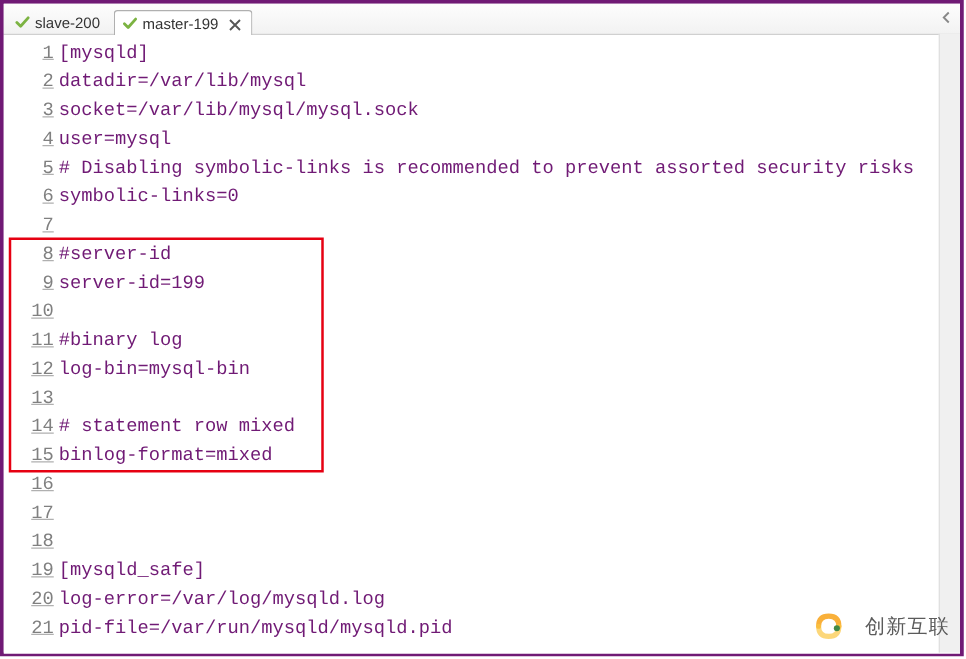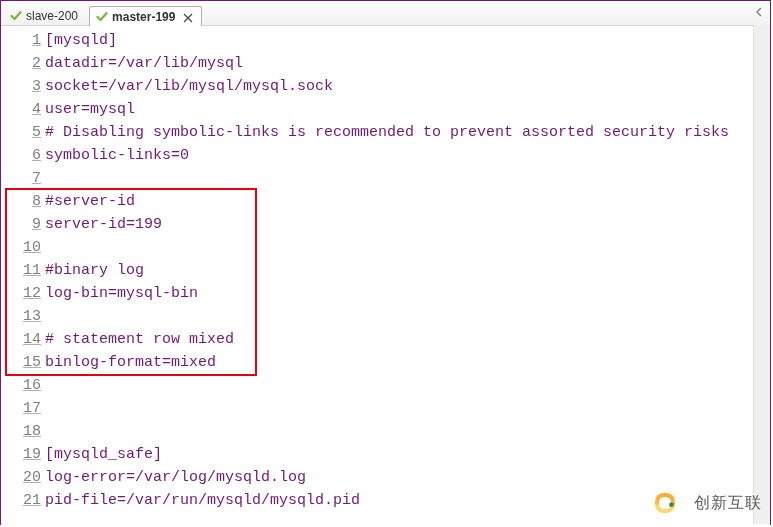--- a/index.html
+++ b/index.html
@@ -14,7 +14,7 @@
     position: relative;
   }
   .chrome {
-    border: 1px solid #701a75;
+    border: 3px solid #701a75;
     width: 771px;
     height: 525px;
     box-sizing: border-box;

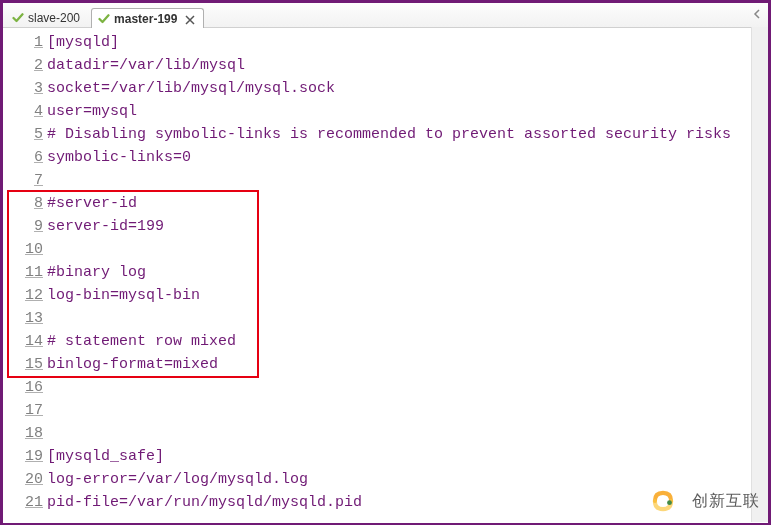--- a/index.html
+++ b/index.html
@@ -49,7 +49,7 @@
     border-color: #b0b0b0;
     border-top-left-radius: 3px;
     border-top-right-radius: 3px;
-    font-weight: bold;
+    font-weight: normal;
     position: relative;
     top: 1px;
   }

